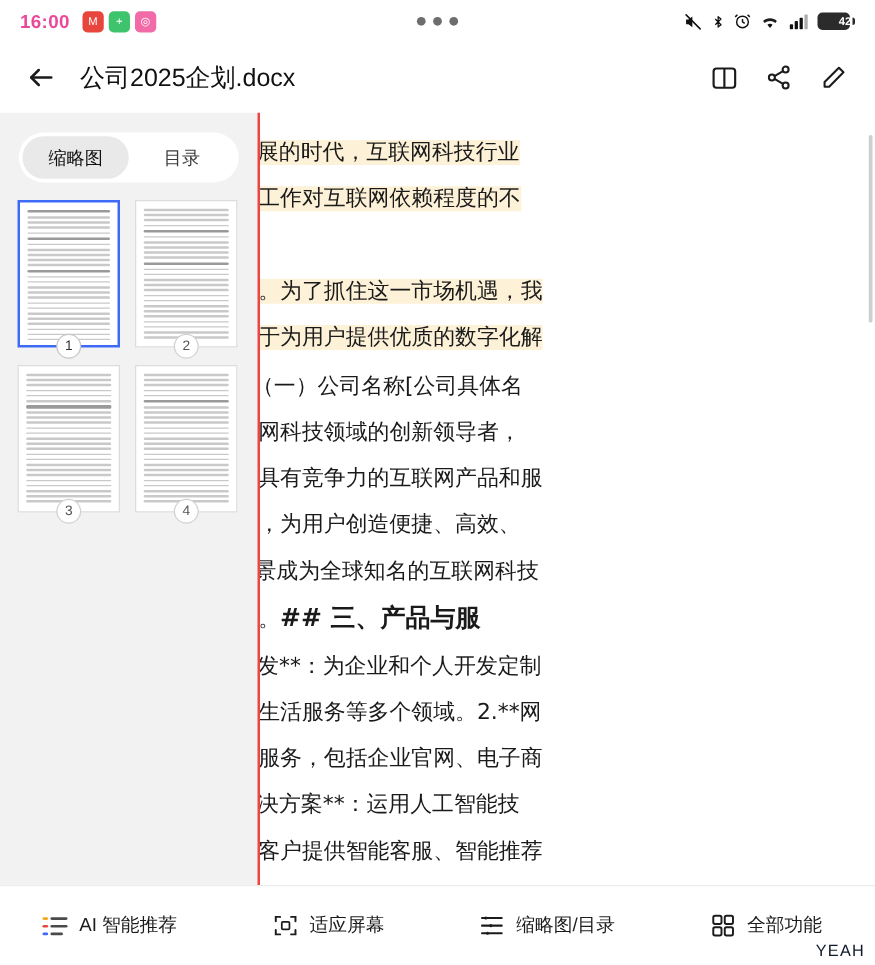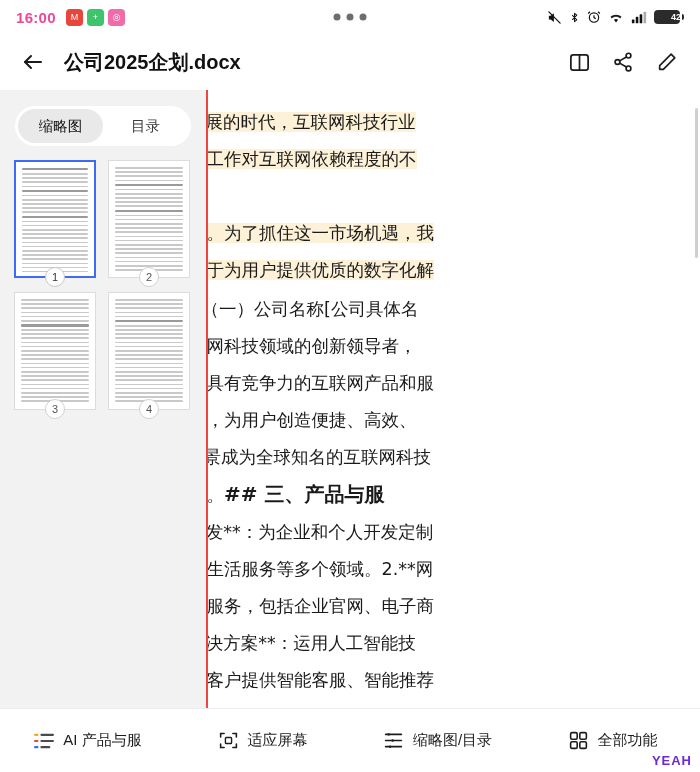--- a/index.html
+++ b/index.html
@@ -62,7 +62,7 @@
     padding: 0 16px; gap: 14px; background: #fff;
   }
   .appbar .title {
-    font-size: 20px; color: #111; font-weight: 700;
+    font-size: 20px; color: #111; font-weight: 400;
     white-space: nowrap; overflow: hidden; text-overflow: ellipsis;
     flex: 1;
   }

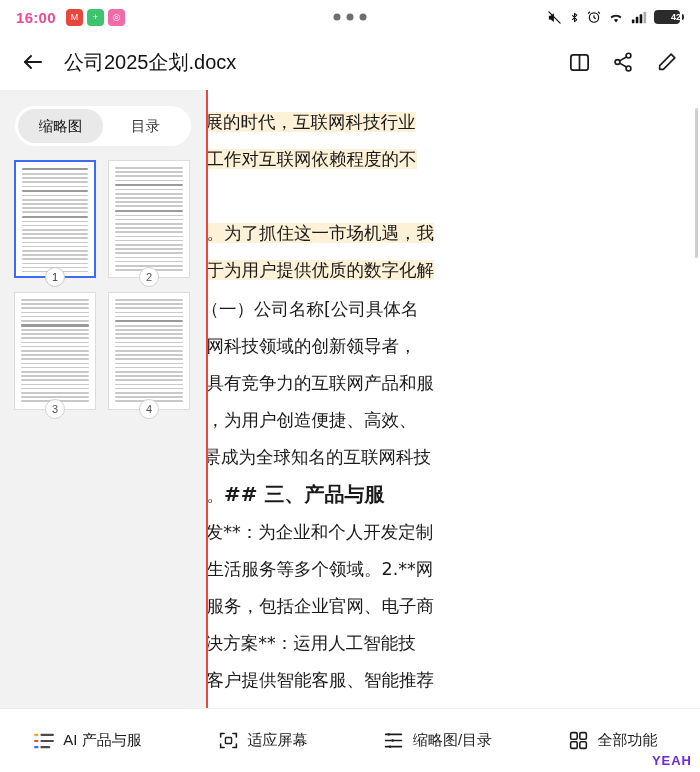--- a/index.html
+++ b/index.html
@@ -454,7 +454,7 @@
         <rect x="8" y="16.6" width="11" height="2.4" rx="1.2" fill="#4a4a4a"></rect>
       </svg>
     </span>
-    <span>AI 产品与服</span>
+    <span>AI 智能推荐</span>
   </div>
 
   <div class="tb-item">

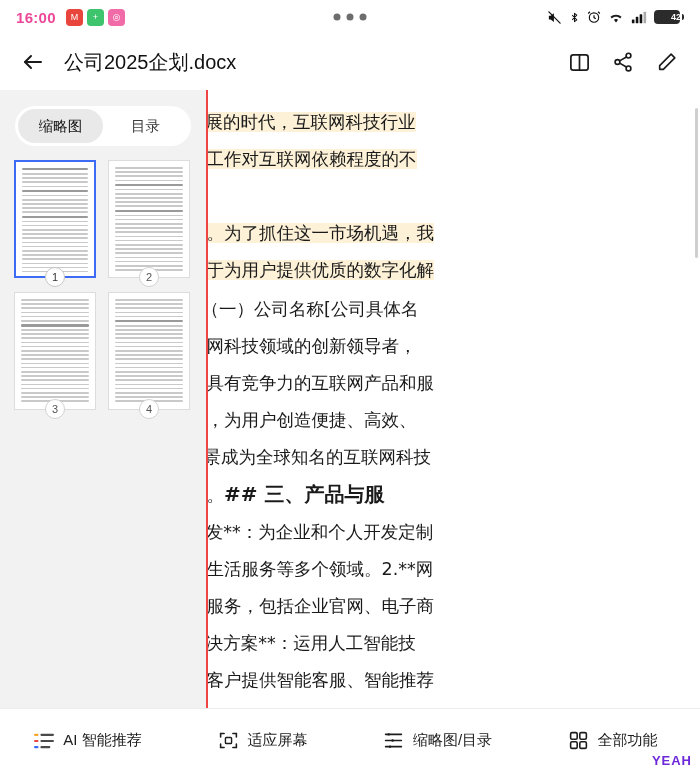--- a/index.html
+++ b/index.html
@@ -170,8 +170,8 @@
   .tb-ico { display: flex; align-items: center; justify-content: center; width: 22px; height: 22px; }
   .watermark {
     position: absolute; right: 8px; bottom: 4px;
-    font-size: 13px; color: #6d28d9; letter-spacing: 1px;
-    font-weight: 700;
+    font-size: 13px; color: #0f172a; letter-spacing: 1px;
+    font-weight: 400;
   }
 </style>
 </head>

